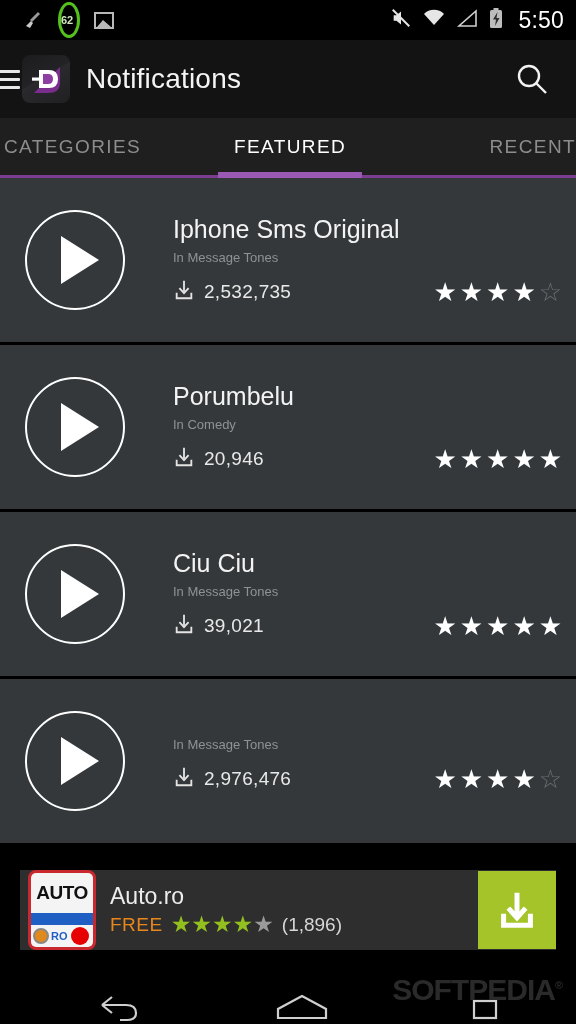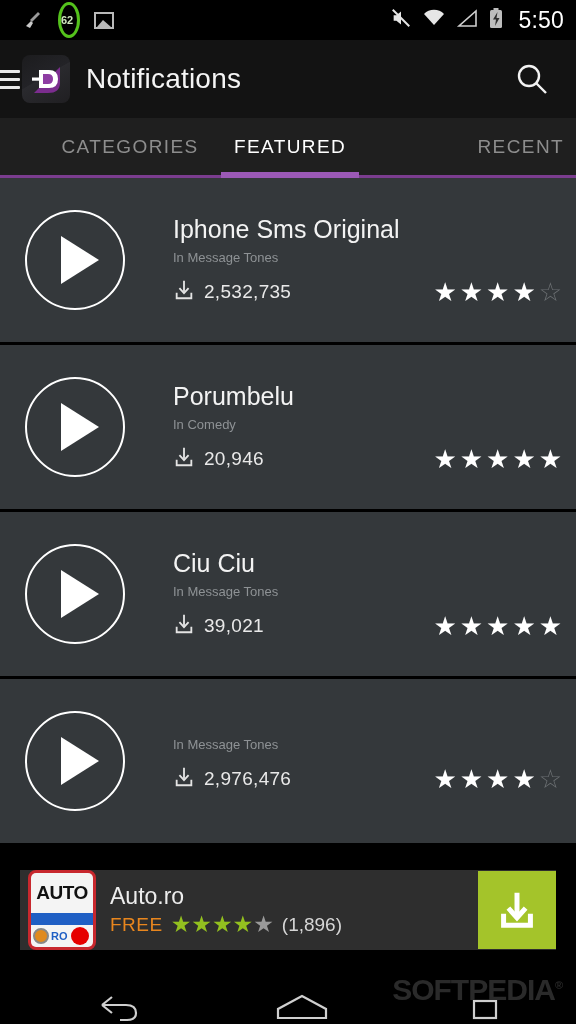--- a/index.html
+++ b/index.html
@@ -70,7 +70,7 @@
     flex:1;display:flex;align-items:center;justify-content:center;
     font-size:19px;letter-spacing:1.4px;color:#8d8d8d;position:relative;
   }
-  .tab.first{justify-content:flex-end;padding-left:16px;}
+  .tab.first{justify-content:flex-start;padding-left:4px;}
   .tab.last{justify-content:flex-end;padding-right:12px;}
   .tab.active{color:#ffffff;}
   .tab.active:after{

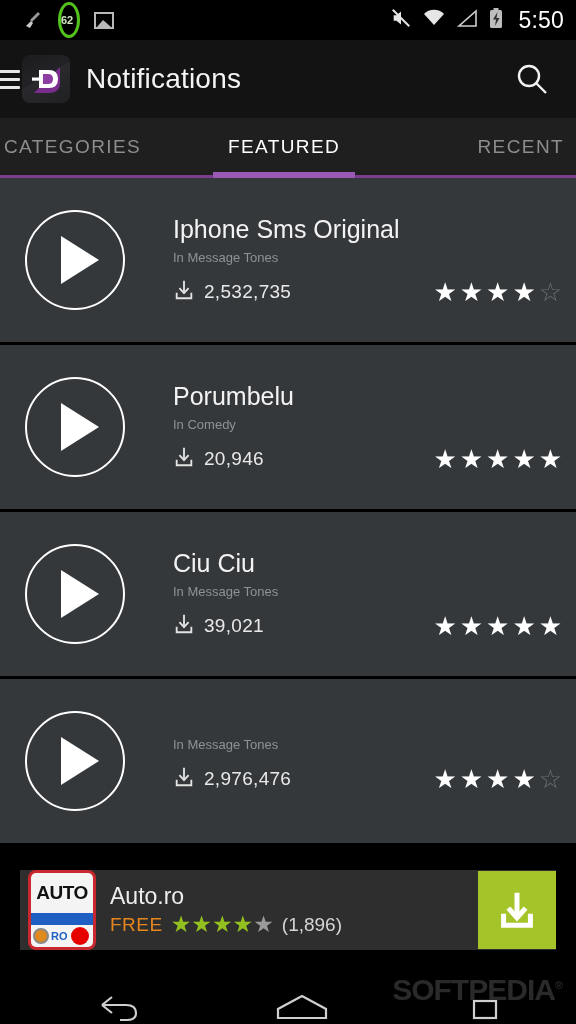--- a/index.html
+++ b/index.html
@@ -71,7 +71,7 @@
     font-size:19px;letter-spacing:1.4px;color:#8d8d8d;position:relative;
   }
   .tab.first{justify-content:flex-start;padding-left:4px;}
-  .tab.last{justify-content:flex-end;padding-right:12px;}
+  .tab.last{justify-content:flex-end;padding-right:0px;}
   .tab.active{color:#ffffff;}
   .tab.active:after{
     content:"";position:absolute;left:12%;right:12%;bottom:-3px;height:6px;

